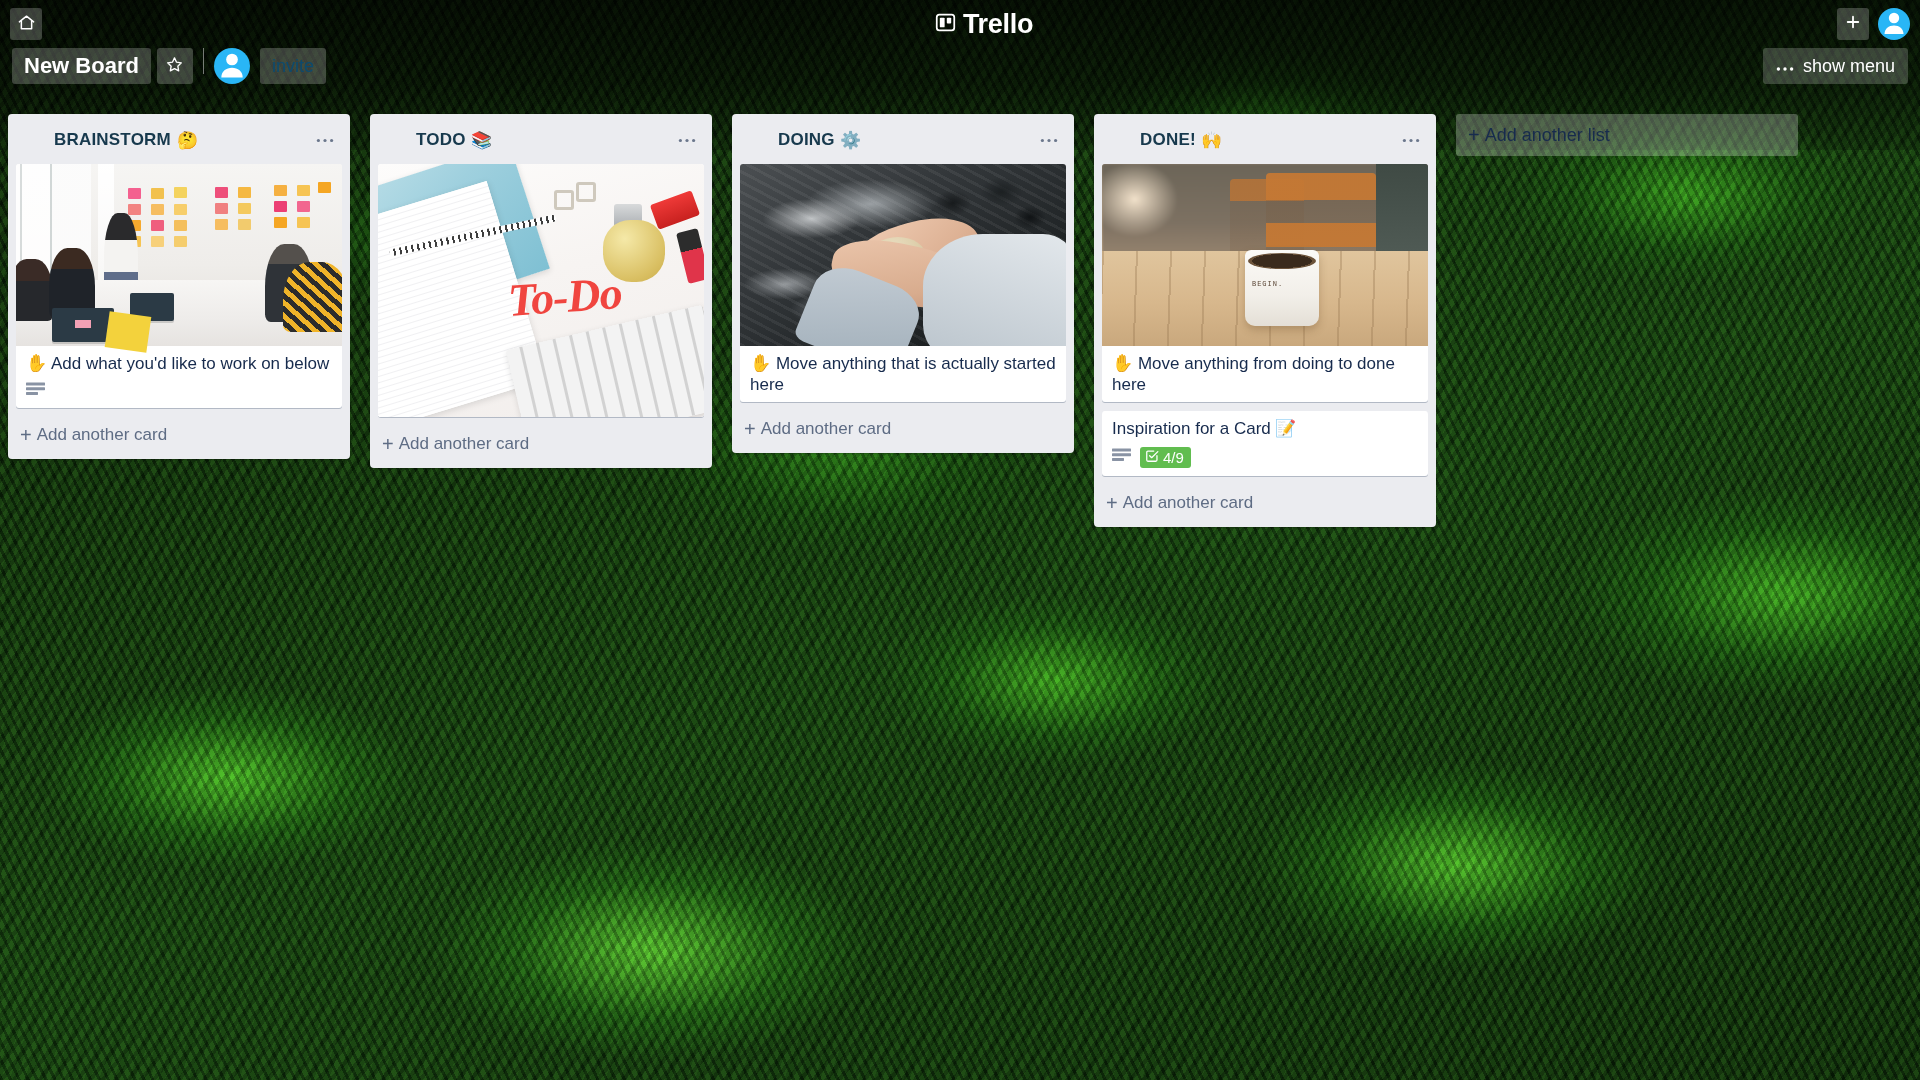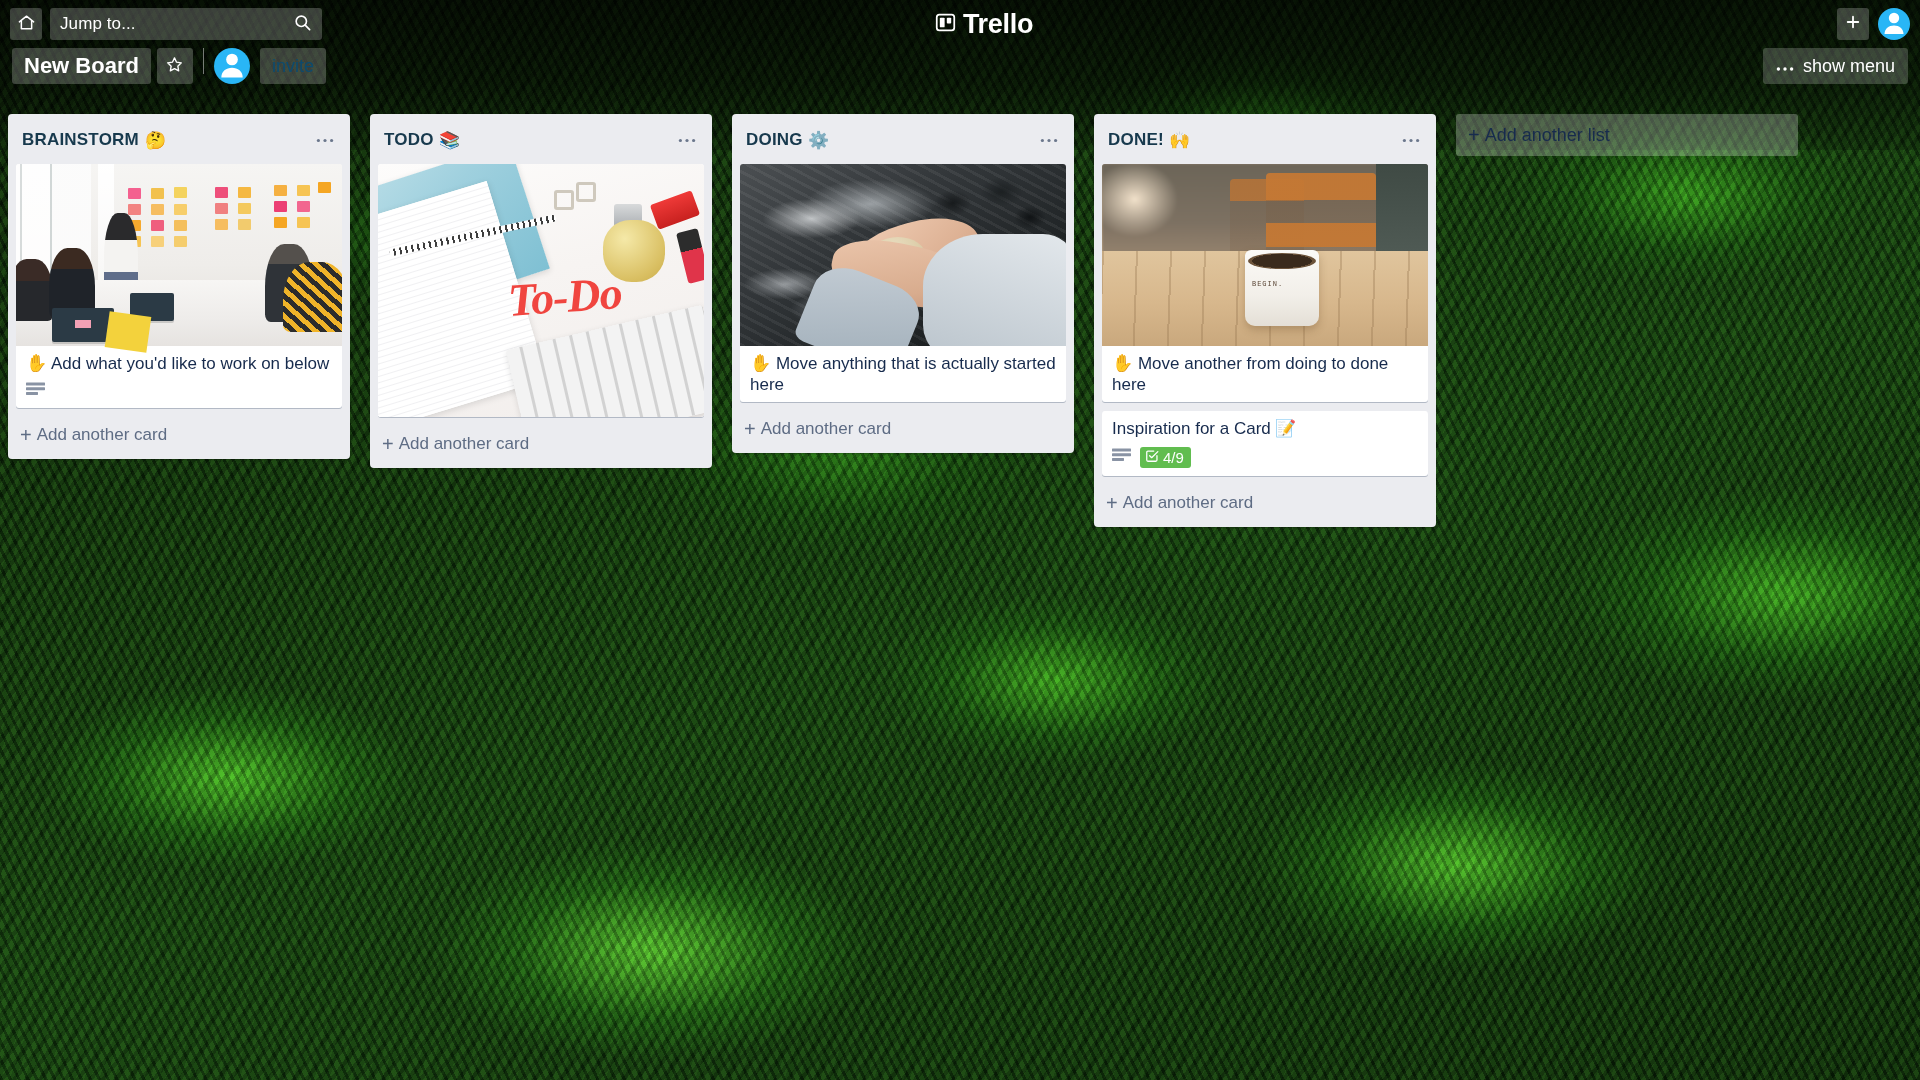--- a/index.html
+++ b/index.html
@@ -548,15 +548,6 @@
     </span>
   </div>
 
-  <div id="search-box">
-    <span id="search-input-text">Jump to...</span>
-    <span>
-      <svg width="19" height="19" viewBox="0 0 24 24" fill="none" stroke="#ffffff" stroke-width="2.1" stroke-linecap="round">
-        <circle cx="10.5" cy="10.5" r="6.5"></circle>
-          <path d="M15.4 15.4 21 21"></path>
-      </svg>
-    </span>
-  </div>
 
   <div id="trello-logo">
     <span>

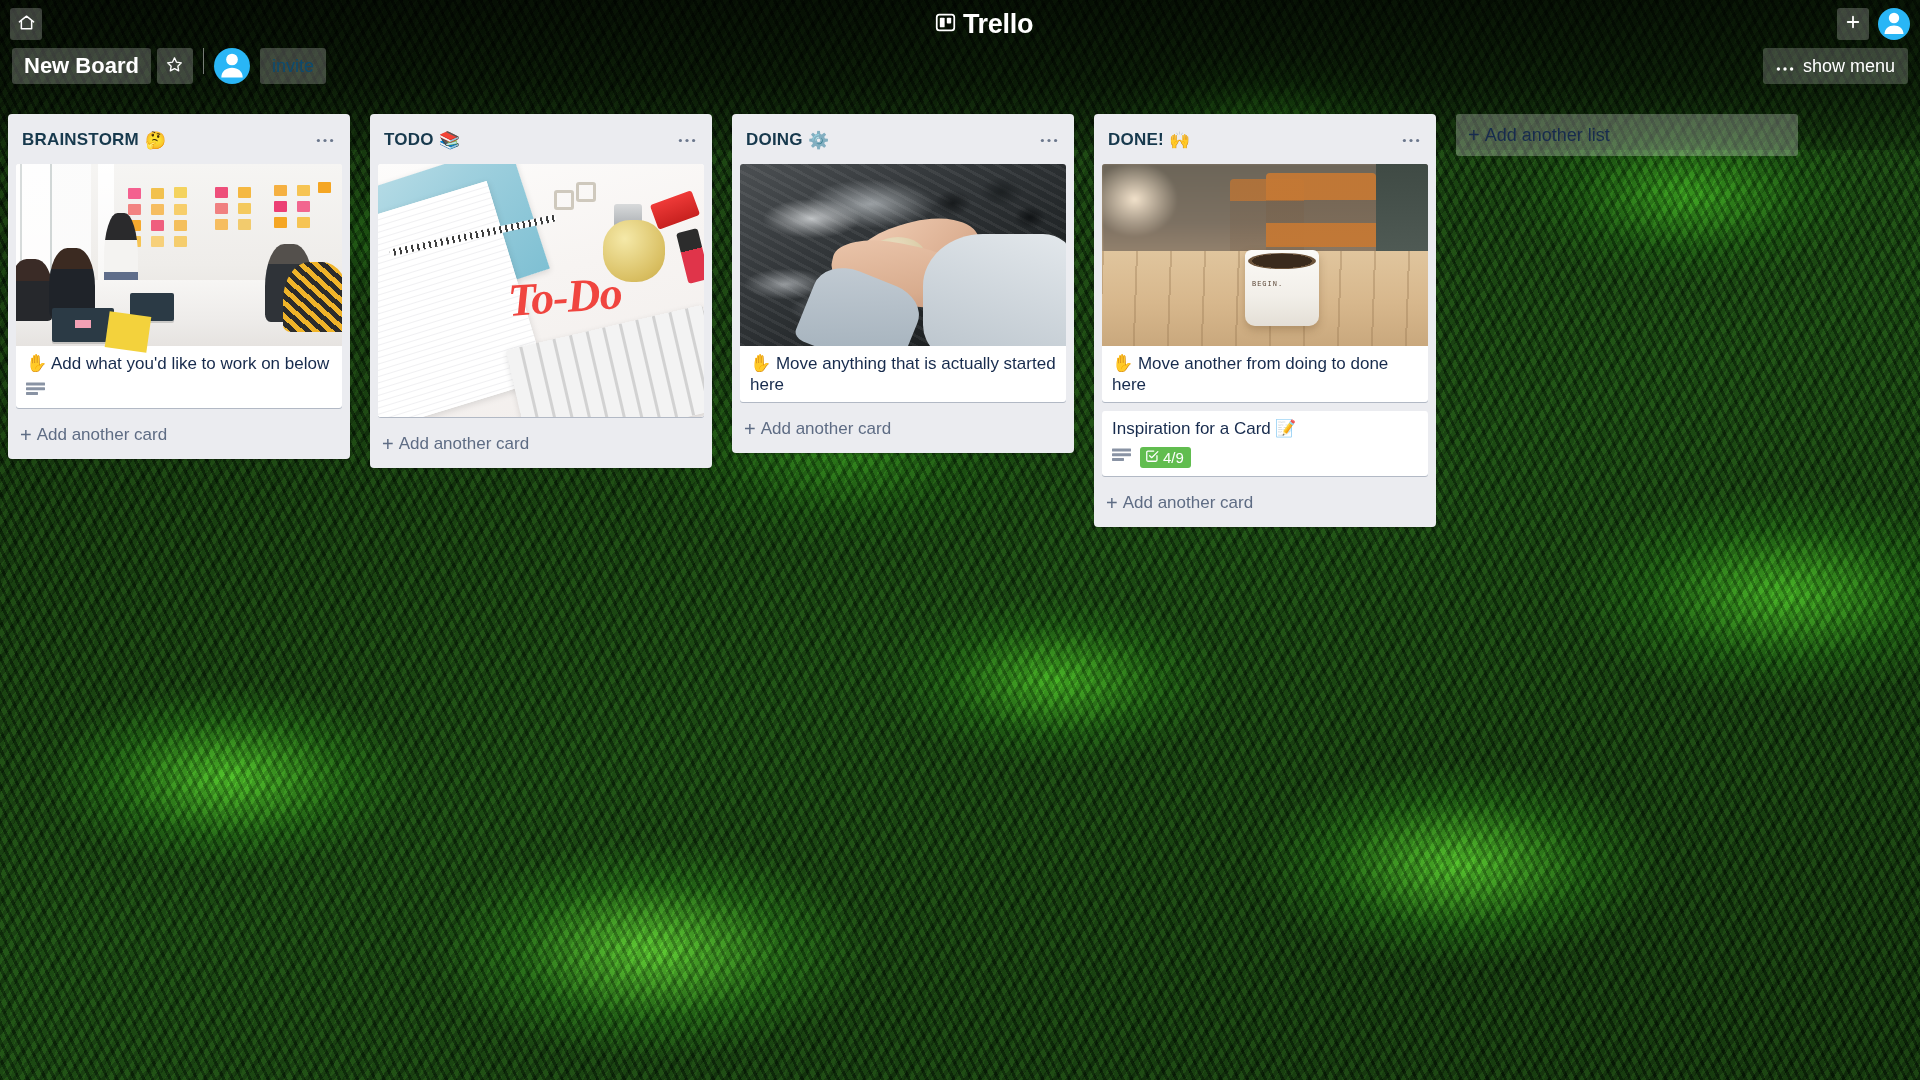--- a/index.html
+++ b/index.html
@@ -214,6 +214,7 @@
     align-items: center;
     padding: 14px 12px 12px 14px;
     min-height: 44px;
+    margin-left: 32px;
   }
   .list-title {
     flex: 1;

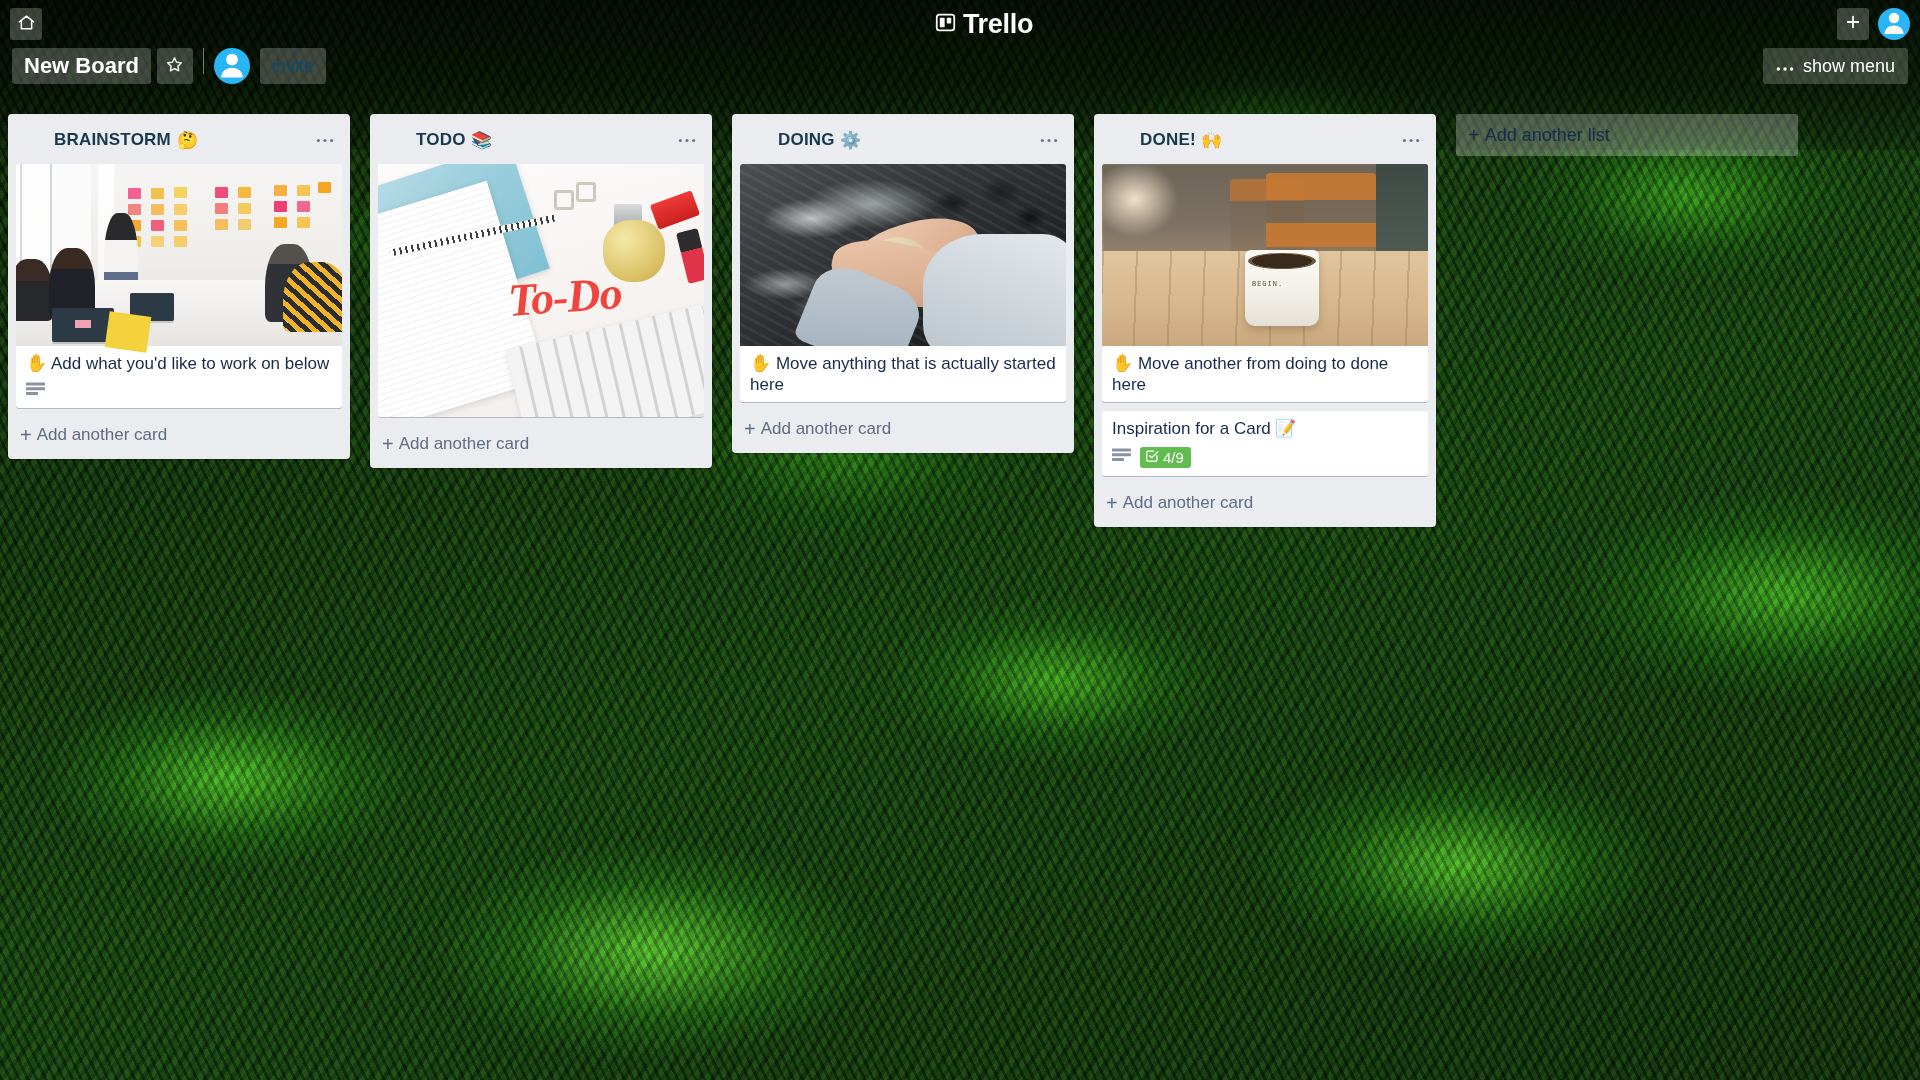--- a/index.html
+++ b/index.html
@@ -807,7 +807,7 @@
           <div class="mug-word">BEGIN.</div>
         </div>
         <div class="card-body">
-          <div class="card-text">✋ Move another from doing to done here</div>
+          <div class="card-text">✋ Move anything from doing to done here</div>
         </div>
       </div>
 

